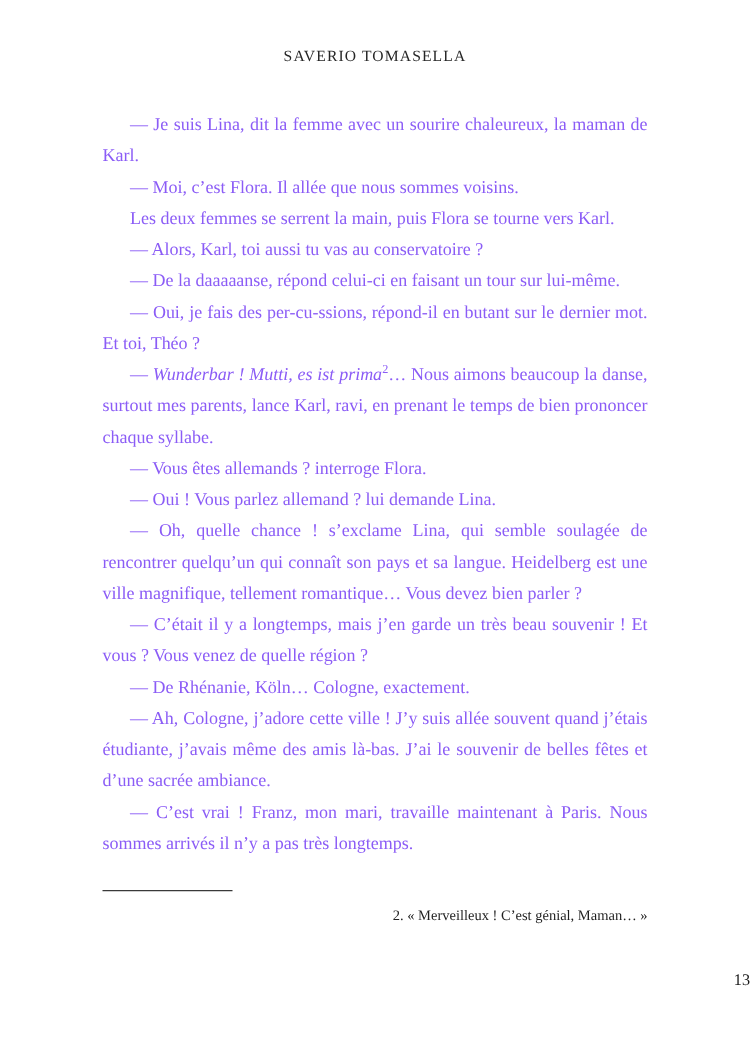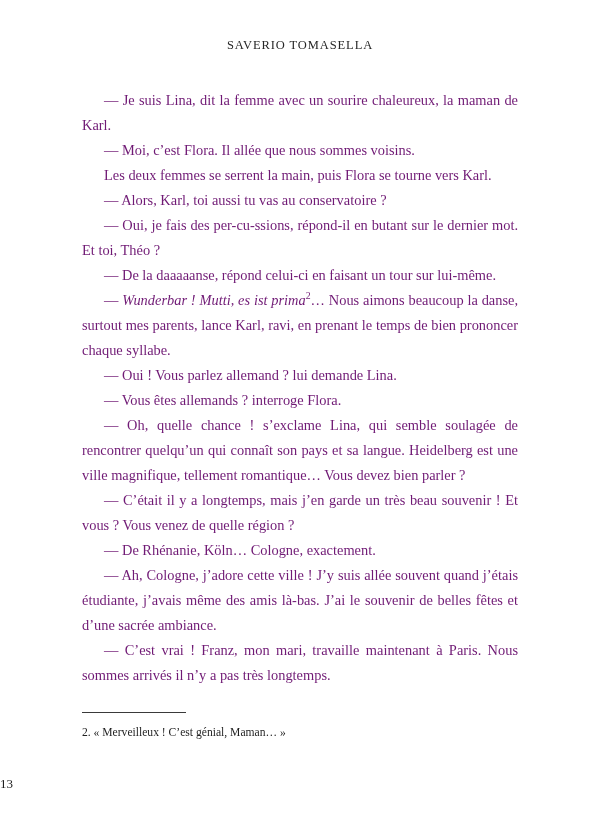--- a/index.html
+++ b/index.html
@@ -41,7 +41,7 @@
     line-height: 25.0px;
     text-align: justify;
     text-justify: inter-word;
-    color: #701a75;
+    color: #8b5cf6;
   }
   .body-text p {
     margin: 0;

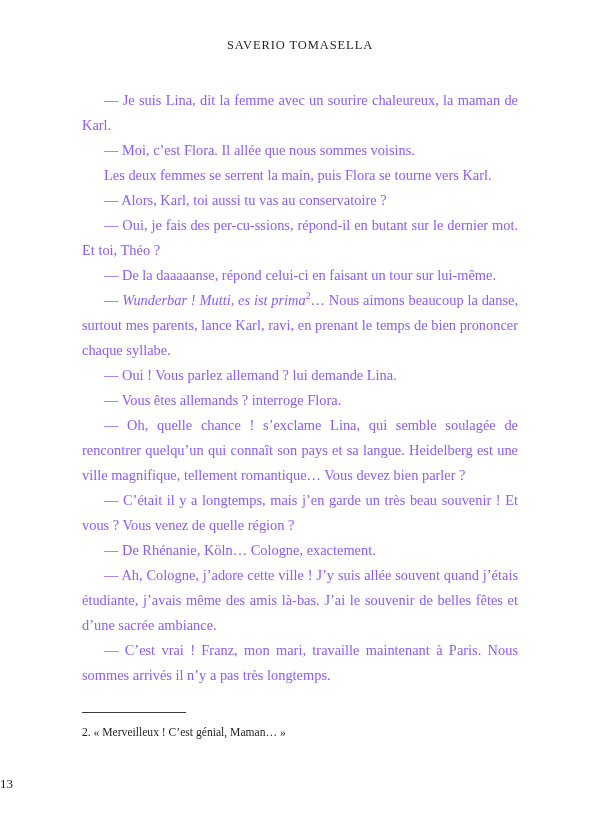--- a/index.html
+++ b/index.html
@@ -93,8 +93,8 @@
     <p>— Moi, c’est Flora. Il allée que nous sommes voisins.</p>
     <p>Les deux femmes se serrent la main, puis Flora se tourne vers Karl.</p>
     <p>— Alors, Karl, toi aussi tu vas au conservatoire ?</p>
+    <p>— De la daaaaanse, répond celui-ci en faisant un tour sur lui-même.</p>
     <p>— Oui, je fais des per-cu-ssions, répond-il en butant sur le dernier mot. Et toi, Théo ?</p>
-    <p>— De la daaaaanse, répond celui-ci en faisant un tour sur lui-même.</p>
     <p>
       <span>—&nbsp;</span><em>Wunderbar ! Mutti, es ist prima</em><sup>2</sup><span>… Nous aimons beaucoup la danse, surtout mes parents, lance Karl, ravi, en prenant le temps de bien prononcer chaque syllabe.</span>
     </p>

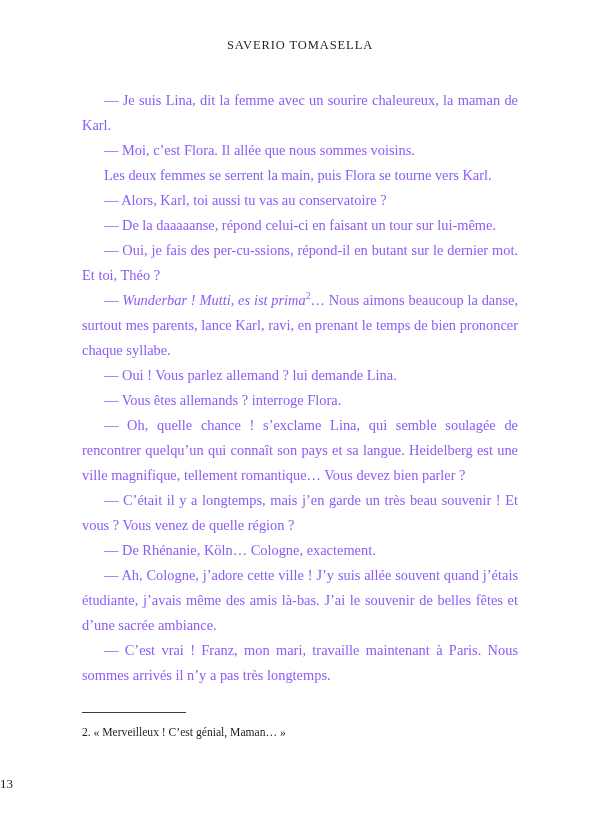--- a/index.html
+++ b/index.html
@@ -98,8 +98,8 @@
     <p>
       <span>—&nbsp;</span><em>Wunderbar ! Mutti, es ist prima</em><sup>2</sup><span>… Nous aimons beaucoup la danse, surtout mes parents, lance Karl, ravi, en prenant le temps de bien prononcer chaque syllabe.</span>
     </p>
+    <p>— Vous êtes allemands ? interroge Flora.</p>
     <p>— Oui ! Vous parlez allemand ? lui demande Lina.</p>
-    <p>— Vous êtes allemands ? interroge Flora.</p>
     <p>— Oh, quelle chance ! s’exclame Lina, qui semble soulagée de rencontrer quelqu’un qui connaît son pays et sa langue. Heidelberg est une ville magnifique, tellement romantique… Vous devez bien parler ?</p>
     <p>— C’était il y a longtemps, mais j’en garde un très beau souvenir ! Et vous ? Vous venez de quelle région ?</p>
     <p>— De Rhénanie, Köln… Cologne, exactement.</p>

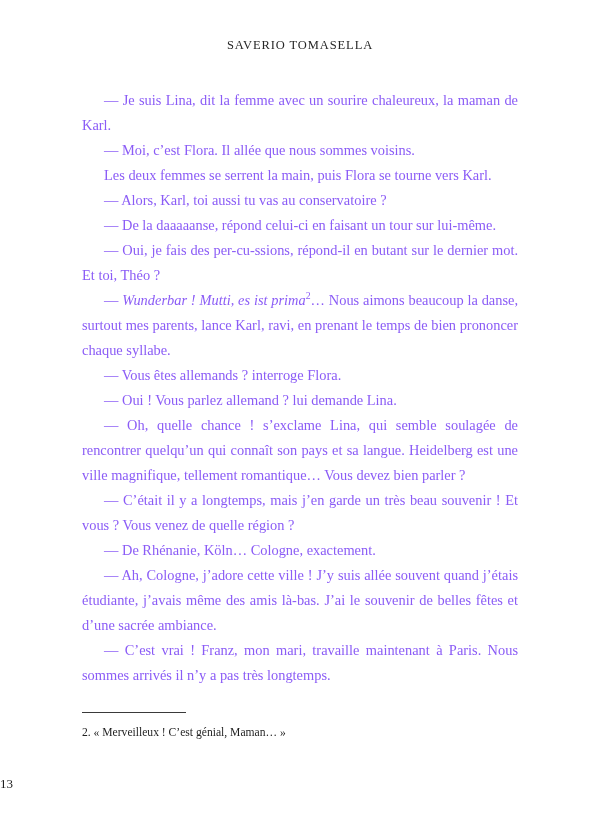--- a/index.html
+++ b/index.html
@@ -70,6 +70,7 @@
     font-size: 11.6px;
     line-height: 16px;
     color: #1f1f1f;
+    text-align: right;
   }
   .folio {
     position: absolute;

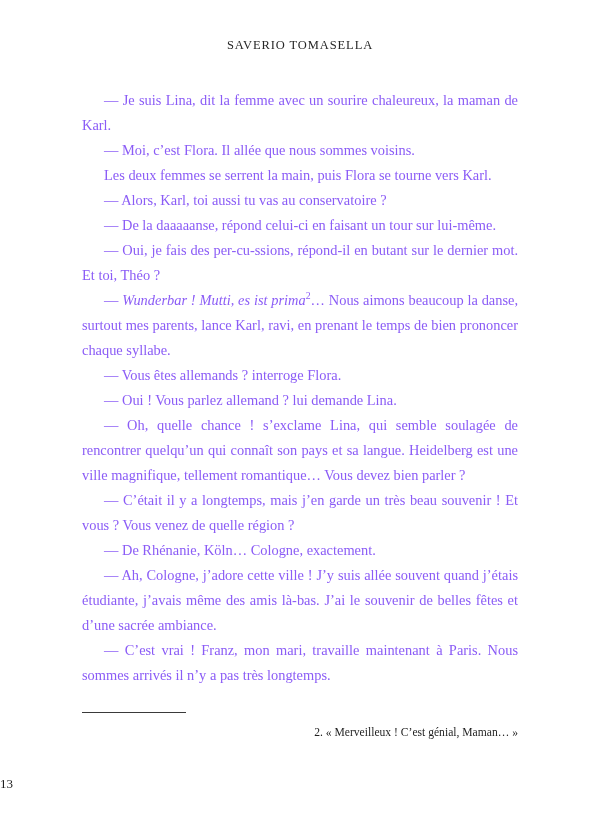--- a/index.html
+++ b/index.html
@@ -77,7 +77,7 @@
     bottom: 48px;
     left: 0;
     right: 0;
-    text-align: left;
+    text-align: right;
     font-size: 13px;
     color: #1a1a1a;
   }

